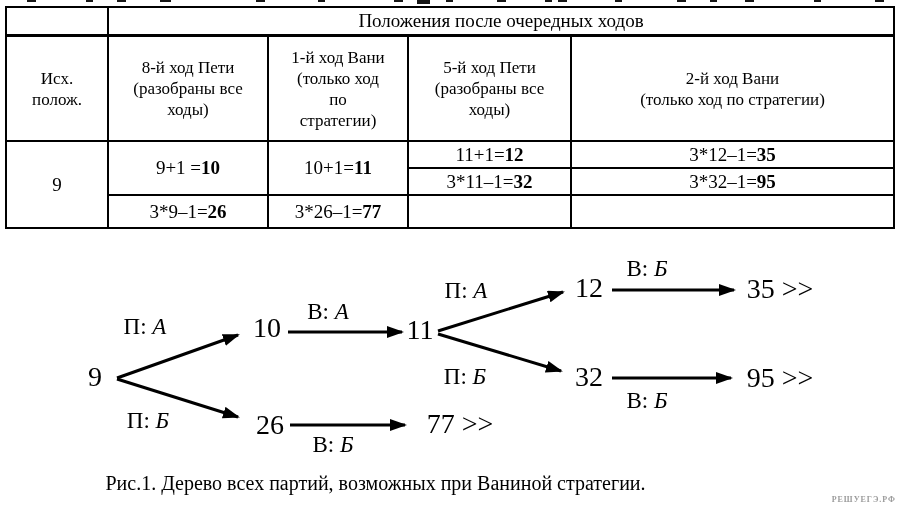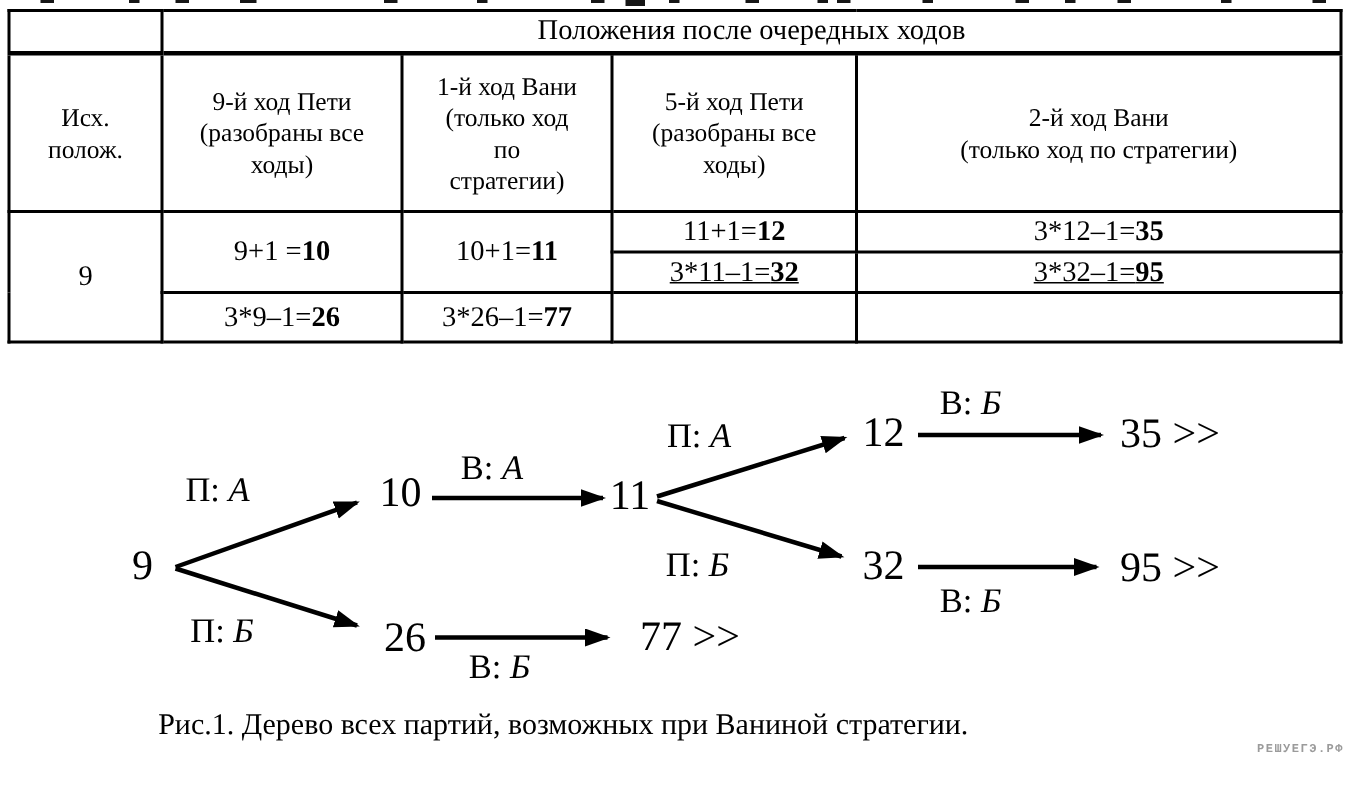--- a/index.html
+++ b/index.html
@@ -91,7 +91,7 @@
       <tr class="hdr-cols">
         <th>Исх.
 полож.</th>
-        <th>9-й ход Пети
+        <th>8-й ход Пети
 (разобраны все
 ходы)</th>
         <th>1-й ход Вани

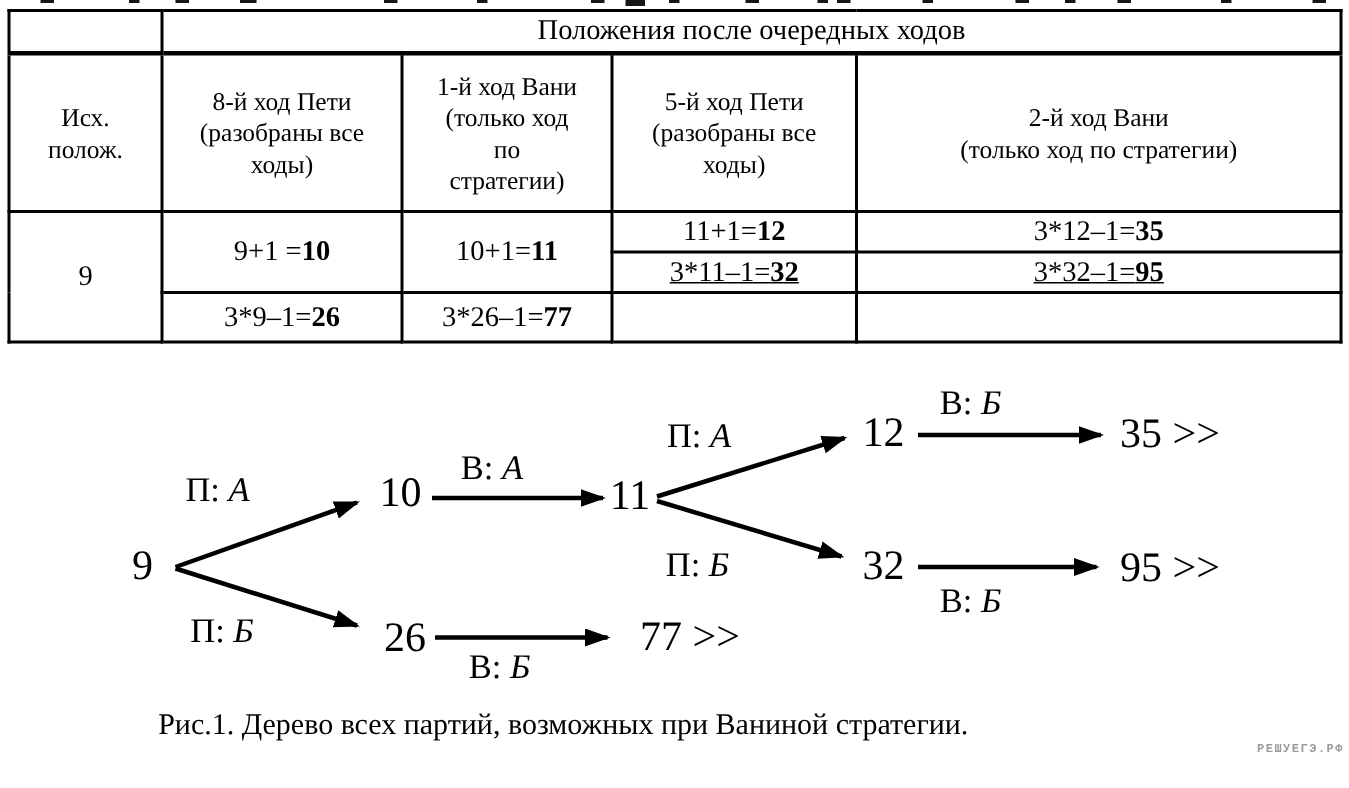--- a/index.html
+++ b/index.html
@@ -27,7 +27,7 @@
   td.cell-formula b{font-weight:bold;}
   .u{text-underline-offset:3px;}
   tr.body-r1{height:27px;}
-  tr.body-r2{height:27px;text-decoration:underline;}
+  tr.body-r2{height:27px;}
   tr.body-r3{height:33px;}
 
   

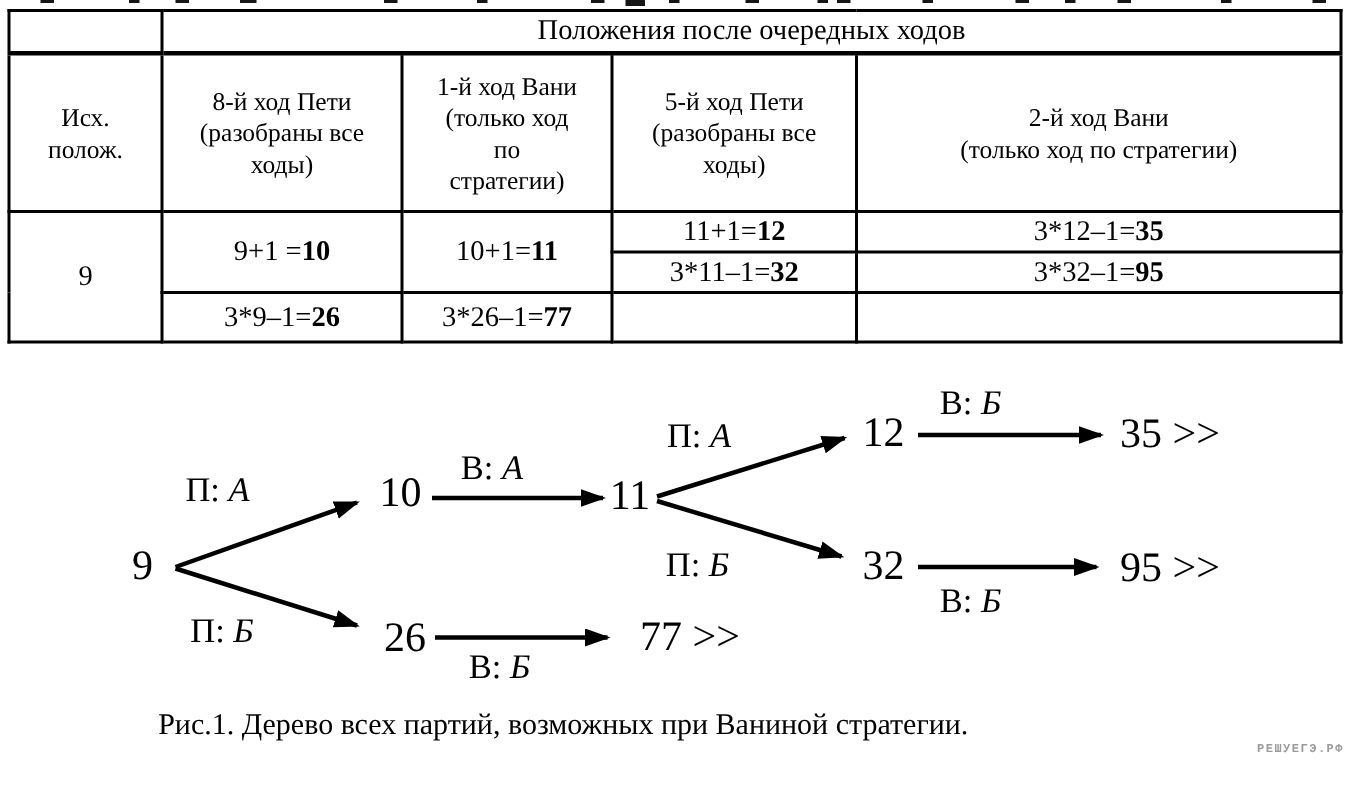--- a/index.html
+++ b/index.html
@@ -45,7 +45,7 @@
   
   .watermark{
     position:absolute;right:3px;top:495px;
-    font-family:Liberation Mono, monospace;
+    font-family:Liberation Serif, serif;
     font-size:8px;font-weight:bold;letter-spacing:1px;color:#9b9b9b;
   }
 </style>

